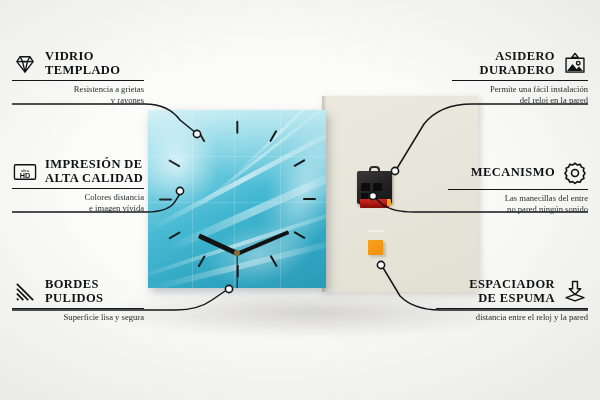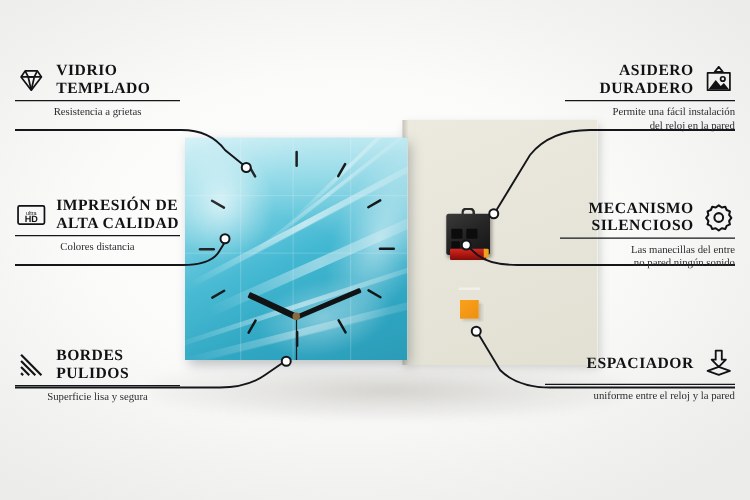--- a/index.html
+++ b/index.html
@@ -154,7 +154,7 @@
   }
   .left  .co-head { justify-content: flex-start; }
   .left  .co-title { text-align: left; }
-  .left  .co-desc  { text-align: center; }
+  .left  .co-desc  { text-align: right; }
   .right .co-head { justify-content: flex-end; flex-direction: row; }
   .right .co-title { text-align: right; }
   .right .co-desc  { text-align: right; }

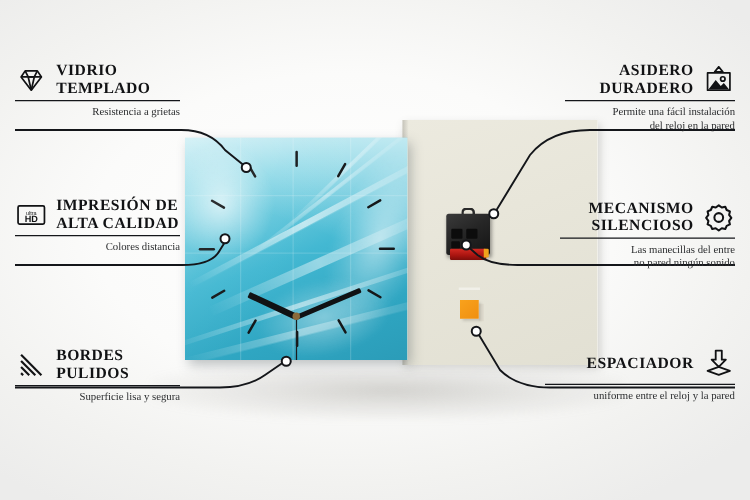--- a/index.html
+++ b/index.html
@@ -270,6 +270,7 @@
     <div class="co-rule"></div>
     <div class="co-desc">
       <span style="display:block">Resistencia a grietas</span>
+      <span style="display:block">y rayones</span>
     </div>
   </div>
 

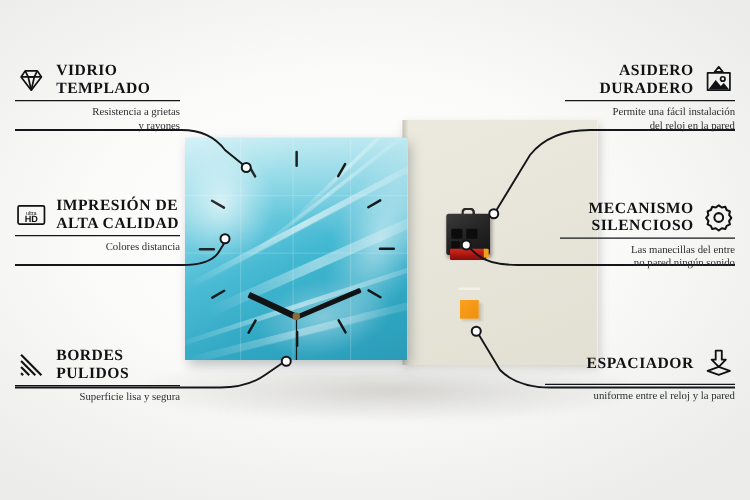--- a/index.html
+++ b/index.html
@@ -341,7 +341,6 @@
     <div class="co-head">
       <span>
         <span class="co-title" style="display:block">MECANISMO</span>
-        <span class="co-title" style="display:block">SILENCIOSO</span>
       </span>
       <span class="co-icon">
         <svg viewBox="0 0 32 32" fill="none" stroke="#111214" stroke-width="2" stroke-linejoin="round">

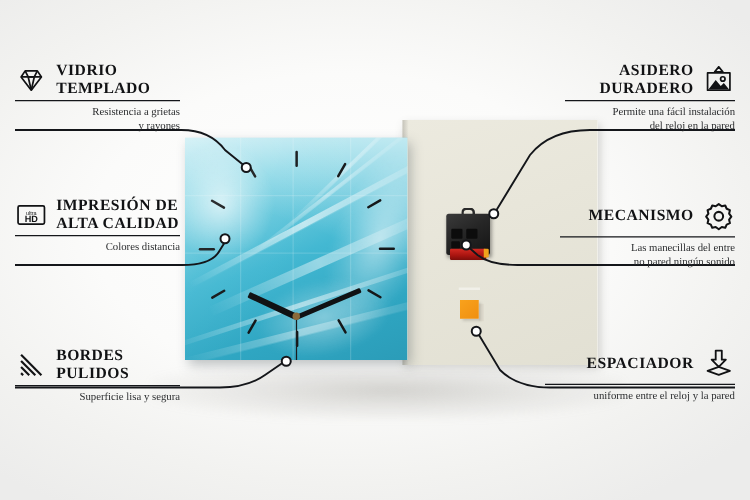--- a/index.html
+++ b/index.html
@@ -291,6 +291,7 @@
     <div class="co-rule"></div>
     <div class="co-desc">
       <span style="display:block">Colores distancia</span>
+      <span style="display:block">e imagen vívida</span>
     </div>
   </div>
 

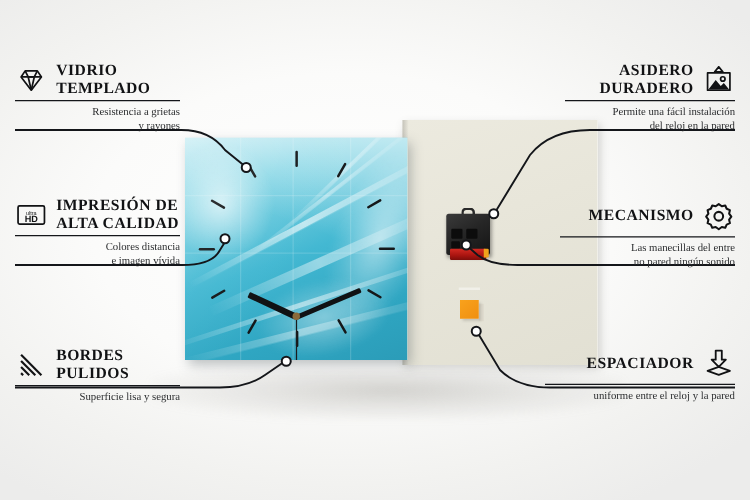--- a/index.html
+++ b/index.html
@@ -361,6 +361,7 @@
     <div class="co-head">
       <span>
         <span class="co-title" style="display:block">ESPACIADOR</span>
+        <span class="co-title" style="display:block">DE ESPUMA</span>
       </span>
       <span class="co-icon">
         <svg viewBox="0 0 32 32" fill="none" stroke="#111214" stroke-width="1.8" stroke-linejoin="round">

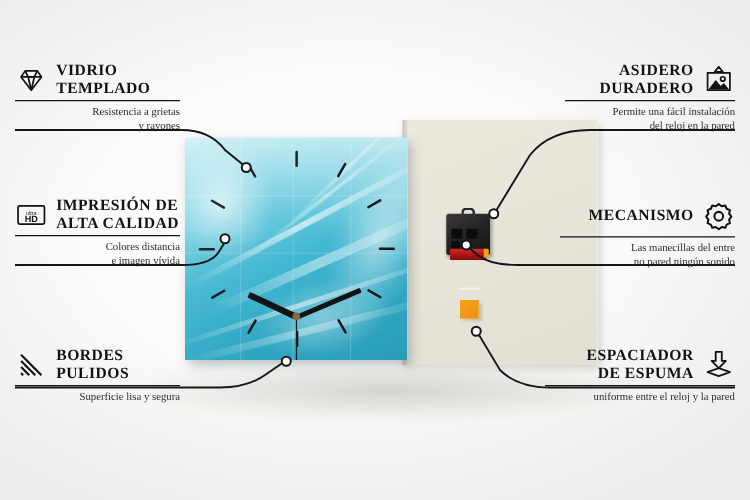--- a/index.html
+++ b/index.html
@@ -372,7 +372,7 @@
     </div>
     <div class="co-rule"></div>
     <div class="co-desc">
-      <span style="display:block">uniforme entre el reloj y la pared</span>
+      <span style="display:block">distancia entre el reloj y la pared</span>
     </div>
   </div>
 

